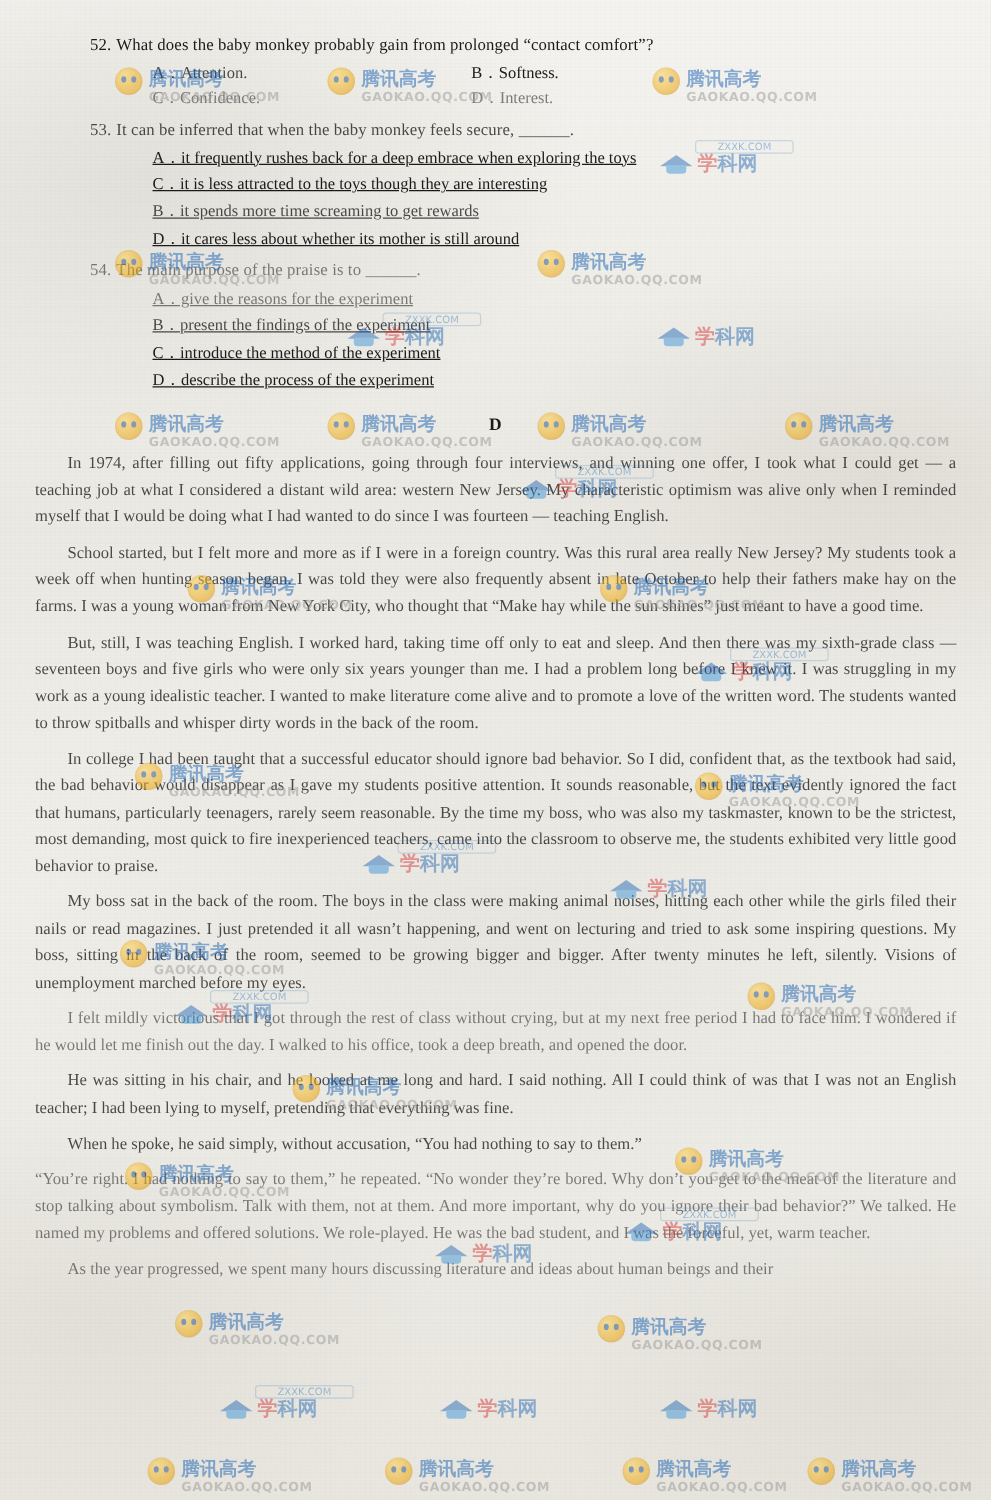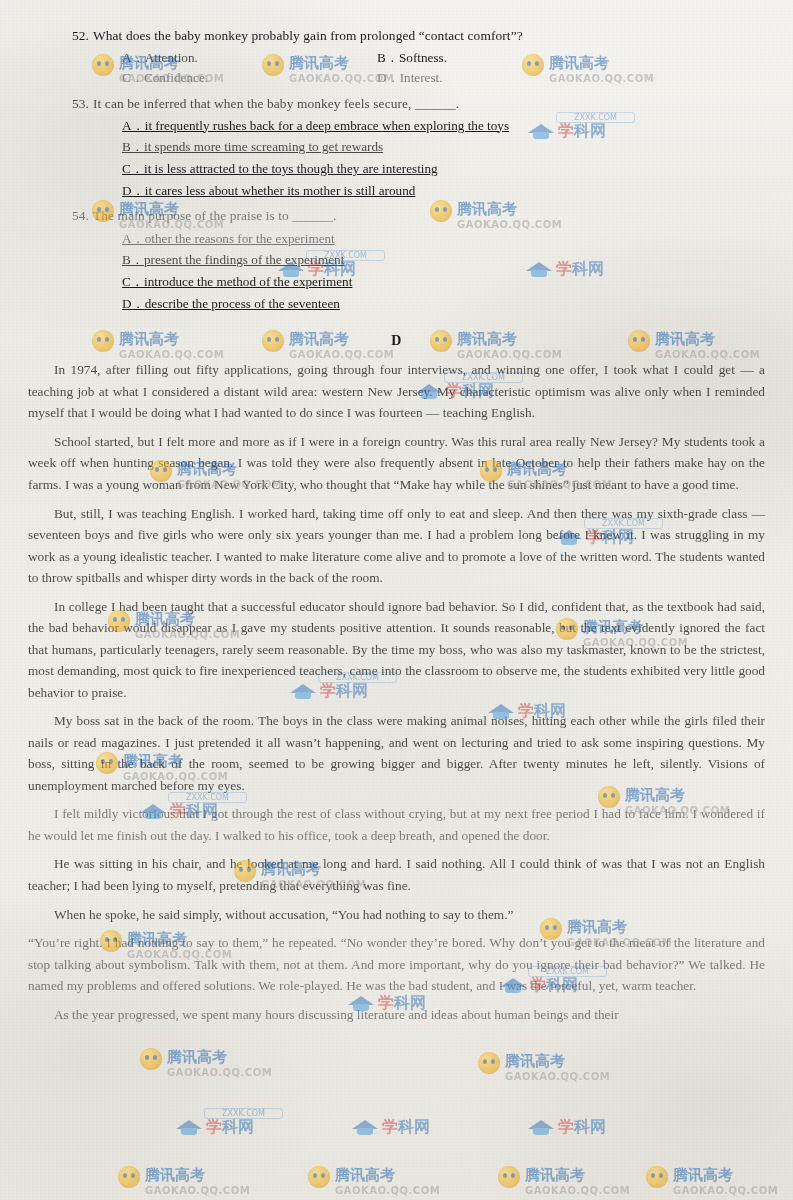--- a/index.html
+++ b/index.html
@@ -208,8 +208,8 @@
       <span class="q-num">53.</span><span>It can be inferred that when the baby monkey feels secure, ______.</span>
     </div>
     <div class="opt-line">A．it frequently rushes back for a deep embrace when exploring the toys</div>
+    <div class="opt-line">C．it is less attracted to the toys though they are interesting</div>
     <div class="opt-line fade-1">B．it spends more time screaming to get rewards</div>
-    <div class="opt-line">C．it is less attracted to the toys though they are interesting</div>
     <div class="opt-line">D．it cares less about whether its mother is still around</div>
 
     <div class="q-line fade-2" style="margin-top:6px">

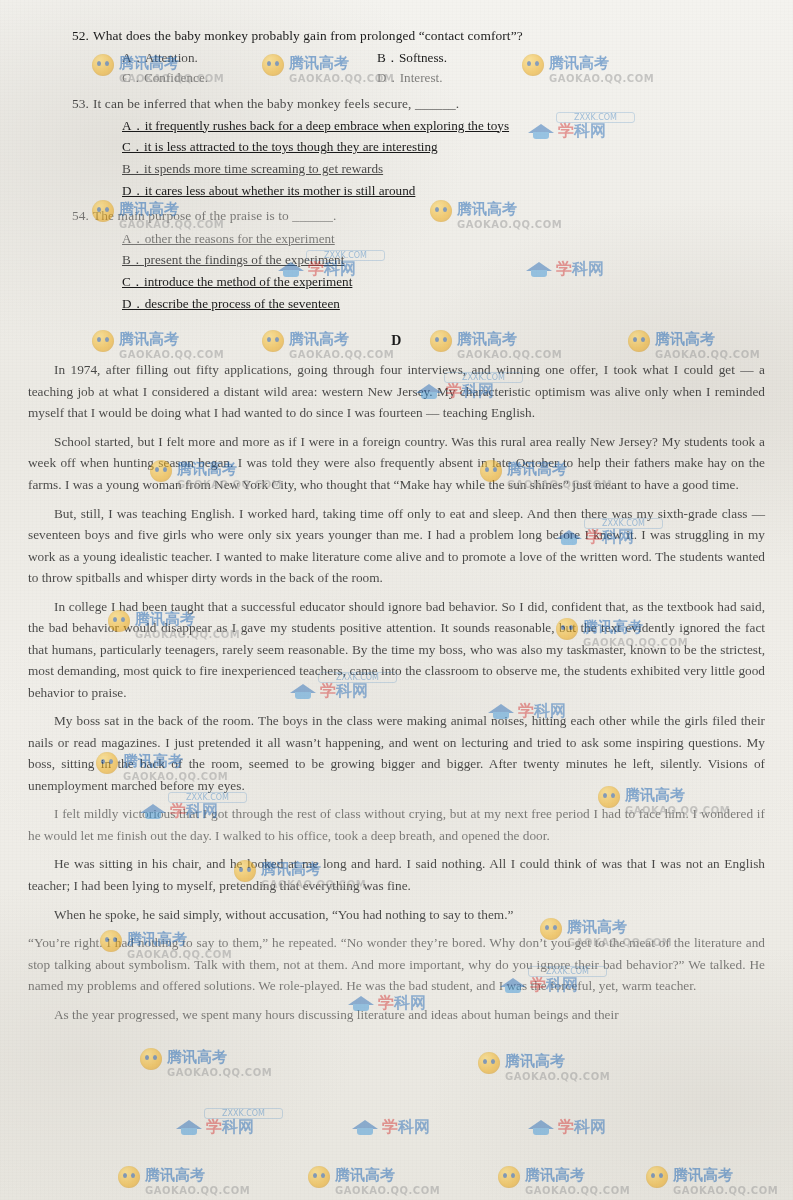--- a/index.html
+++ b/index.html
@@ -215,7 +215,7 @@
     <div class="q-line fade-2" style="margin-top:6px">
       <span class="q-num">54.</span><span>The main purpose of the praise is to ______.</span>
     </div>
-    <div class="opt-line fade-2">A．other the reasons for the experiment</div>
+    <div class="opt-line fade-2">A．give the reasons for the experiment</div>
     <div class="opt-line fade-1">B．present the findings of the experiment</div>
     <div class="opt-line">C．introduce the method of the experiment</div>
     <div class="opt-line">D．describe the process of the seventeen</div>

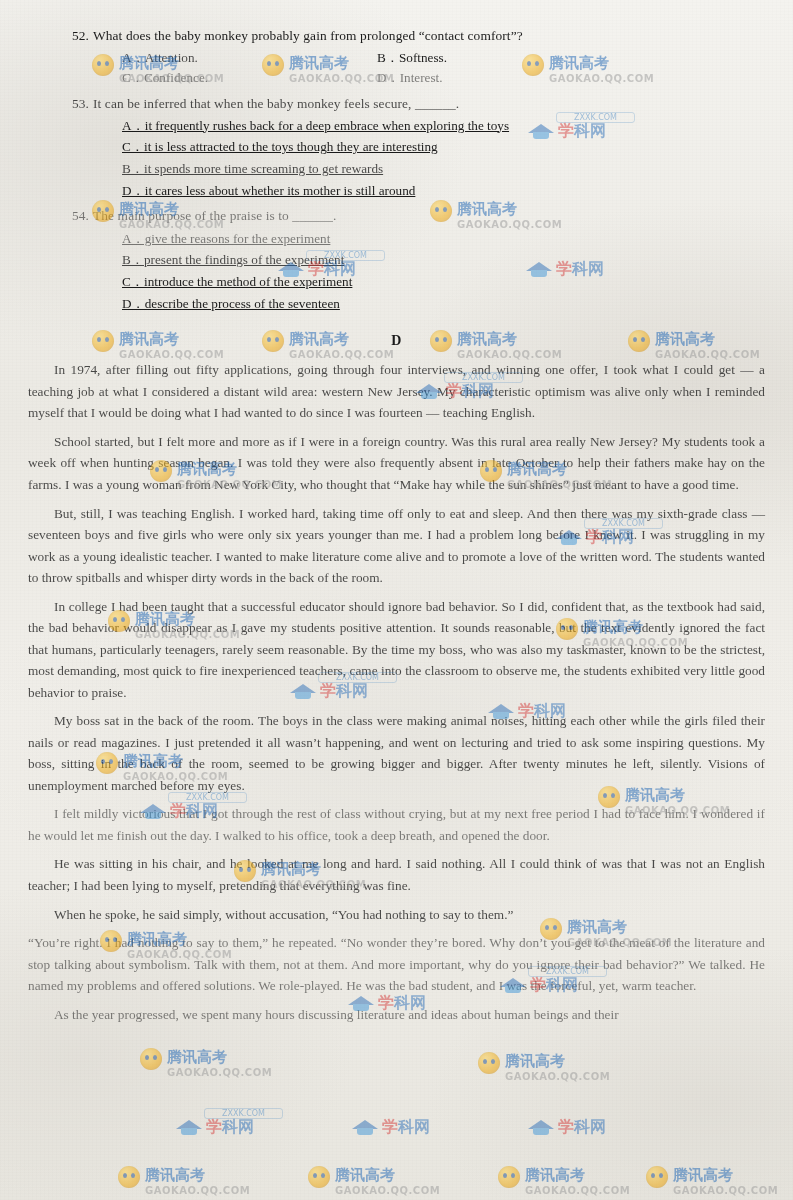--- a/index.html
+++ b/index.html
@@ -218,7 +218,7 @@
     <div class="opt-line fade-2">A．give the reasons for the experiment</div>
     <div class="opt-line fade-1">B．present the findings of the experiment</div>
     <div class="opt-line">C．introduce the method of the experiment</div>
-    <div class="opt-line">D．describe the process of the seventeen</div>
+    <div class="opt-line">D．describe the process of the experiment</div>
 
     <div class="section-letter">D</div>
 

